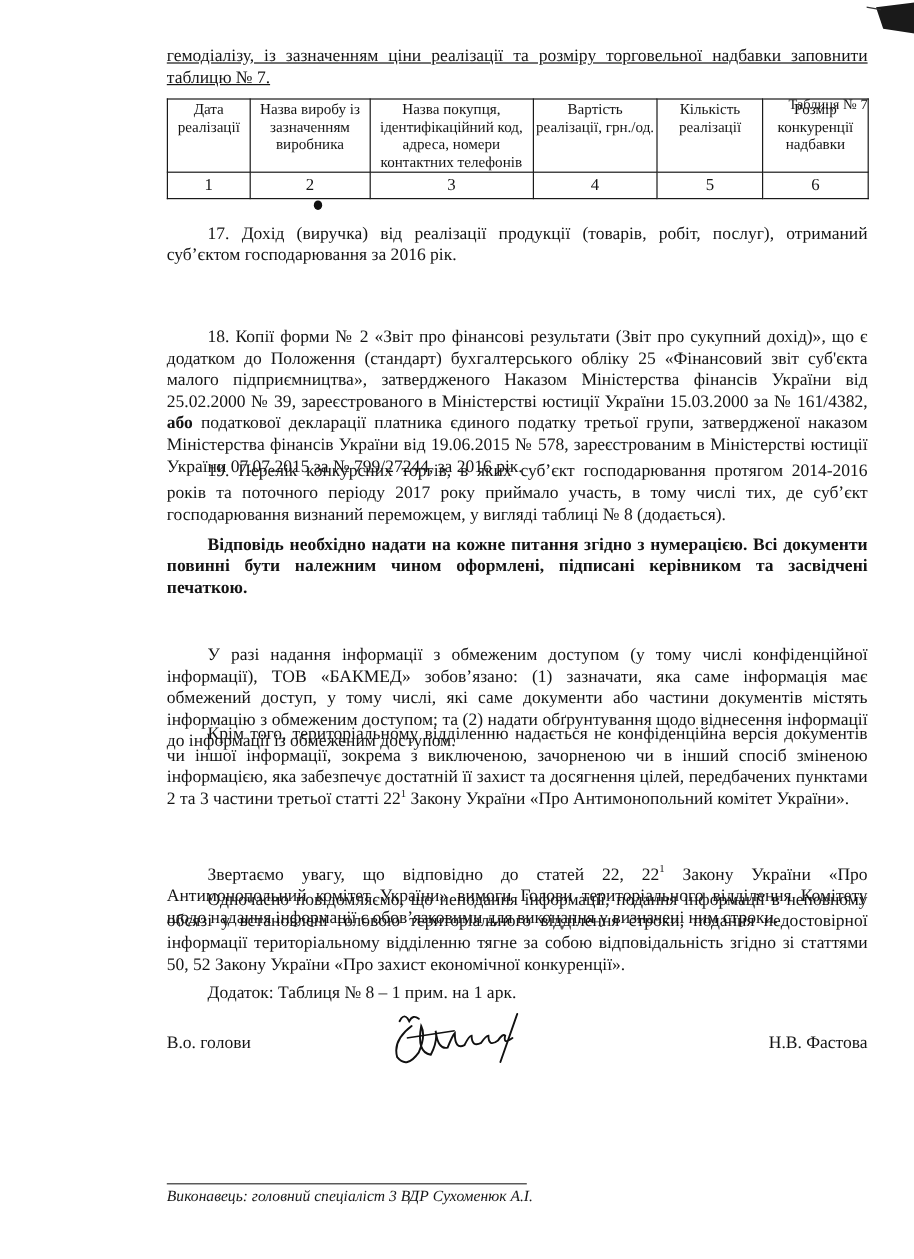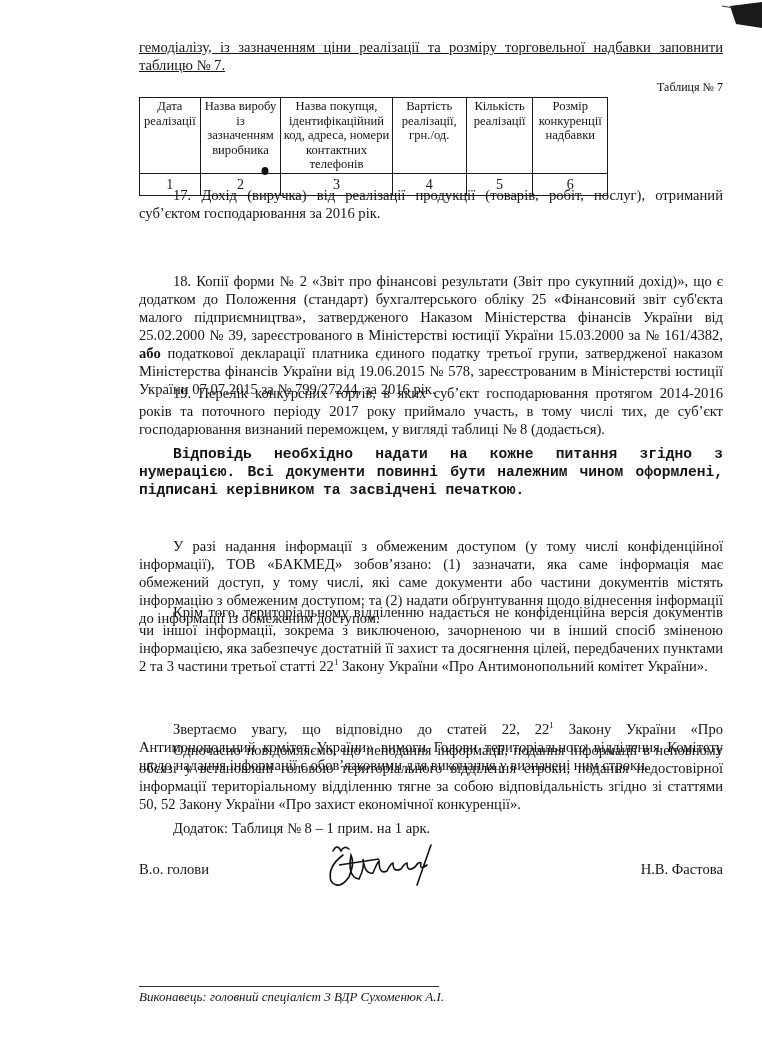--- a/index.html
+++ b/index.html
@@ -19,7 +19,7 @@
     position: absolute; top: 78px; right: 0; font-size: 12px; line-height: 18px; text-align: center;
   }
   table.t7 {
-    position: absolute; top: 97px; left: 0; width: 469px;
+    position: absolute; top: 82px; left: 0; width: 585px;
     border-collapse: collapse; font-size: 12.6px; line-height: 14.5px;
   }
   table.t7 td {

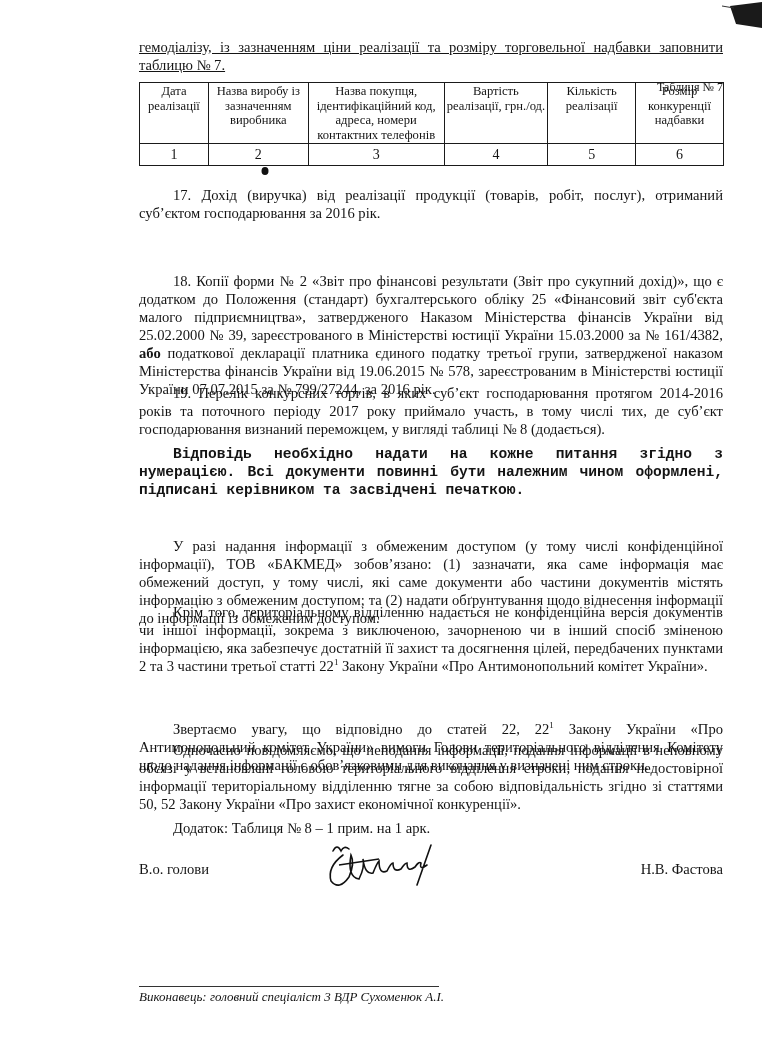--- a/index.html
+++ b/index.html
@@ -14,7 +14,7 @@
     margin: 0;
   }
   .indent { text-indent: 34px; }
-  .bold { font-weight: bold; font-family: Liberation Mono, monospace; }
+  .bold { font-weight: bold; }
   .table-caption {
     position: absolute; top: 78px; right: 0; font-size: 12px; line-height: 18px; text-align: center;
   }

